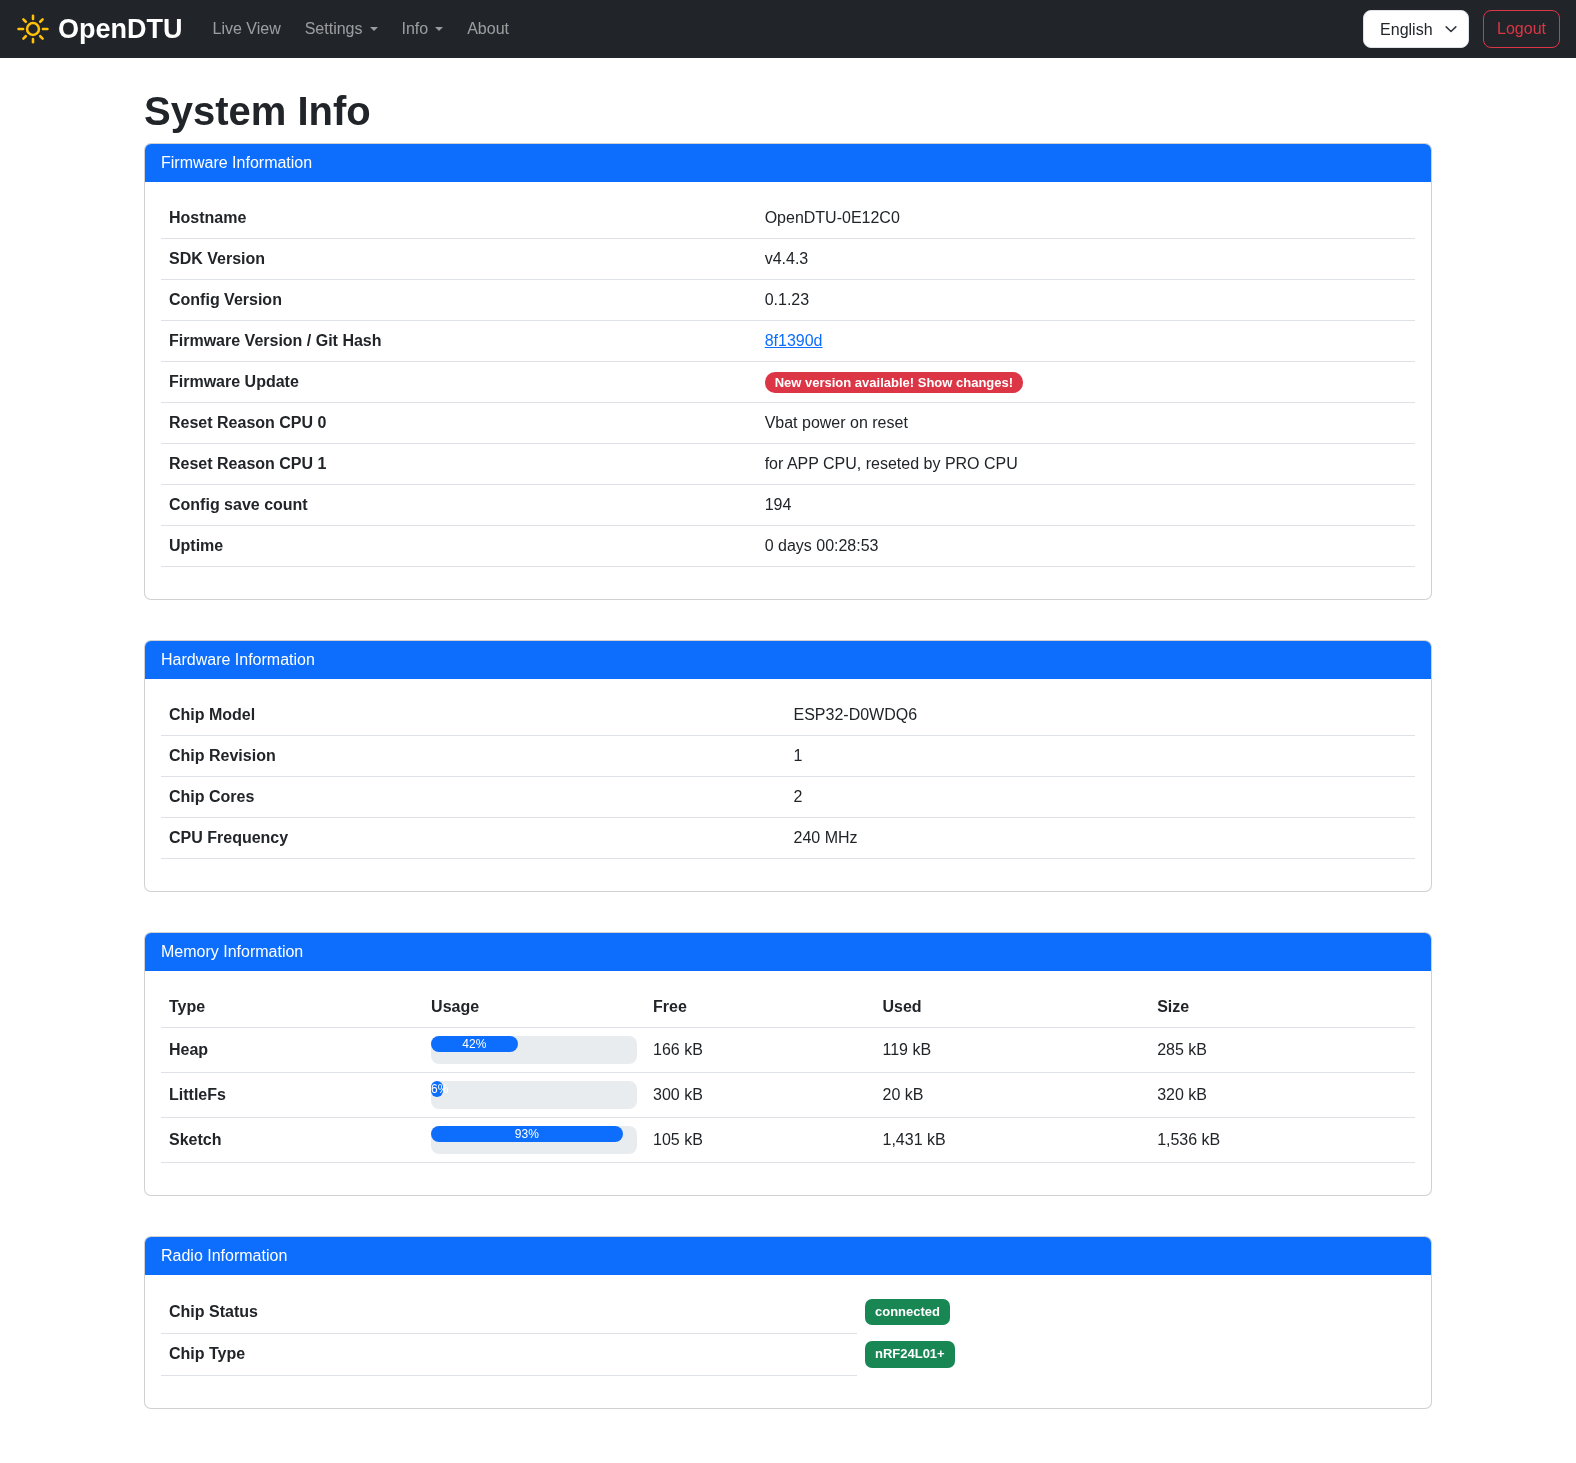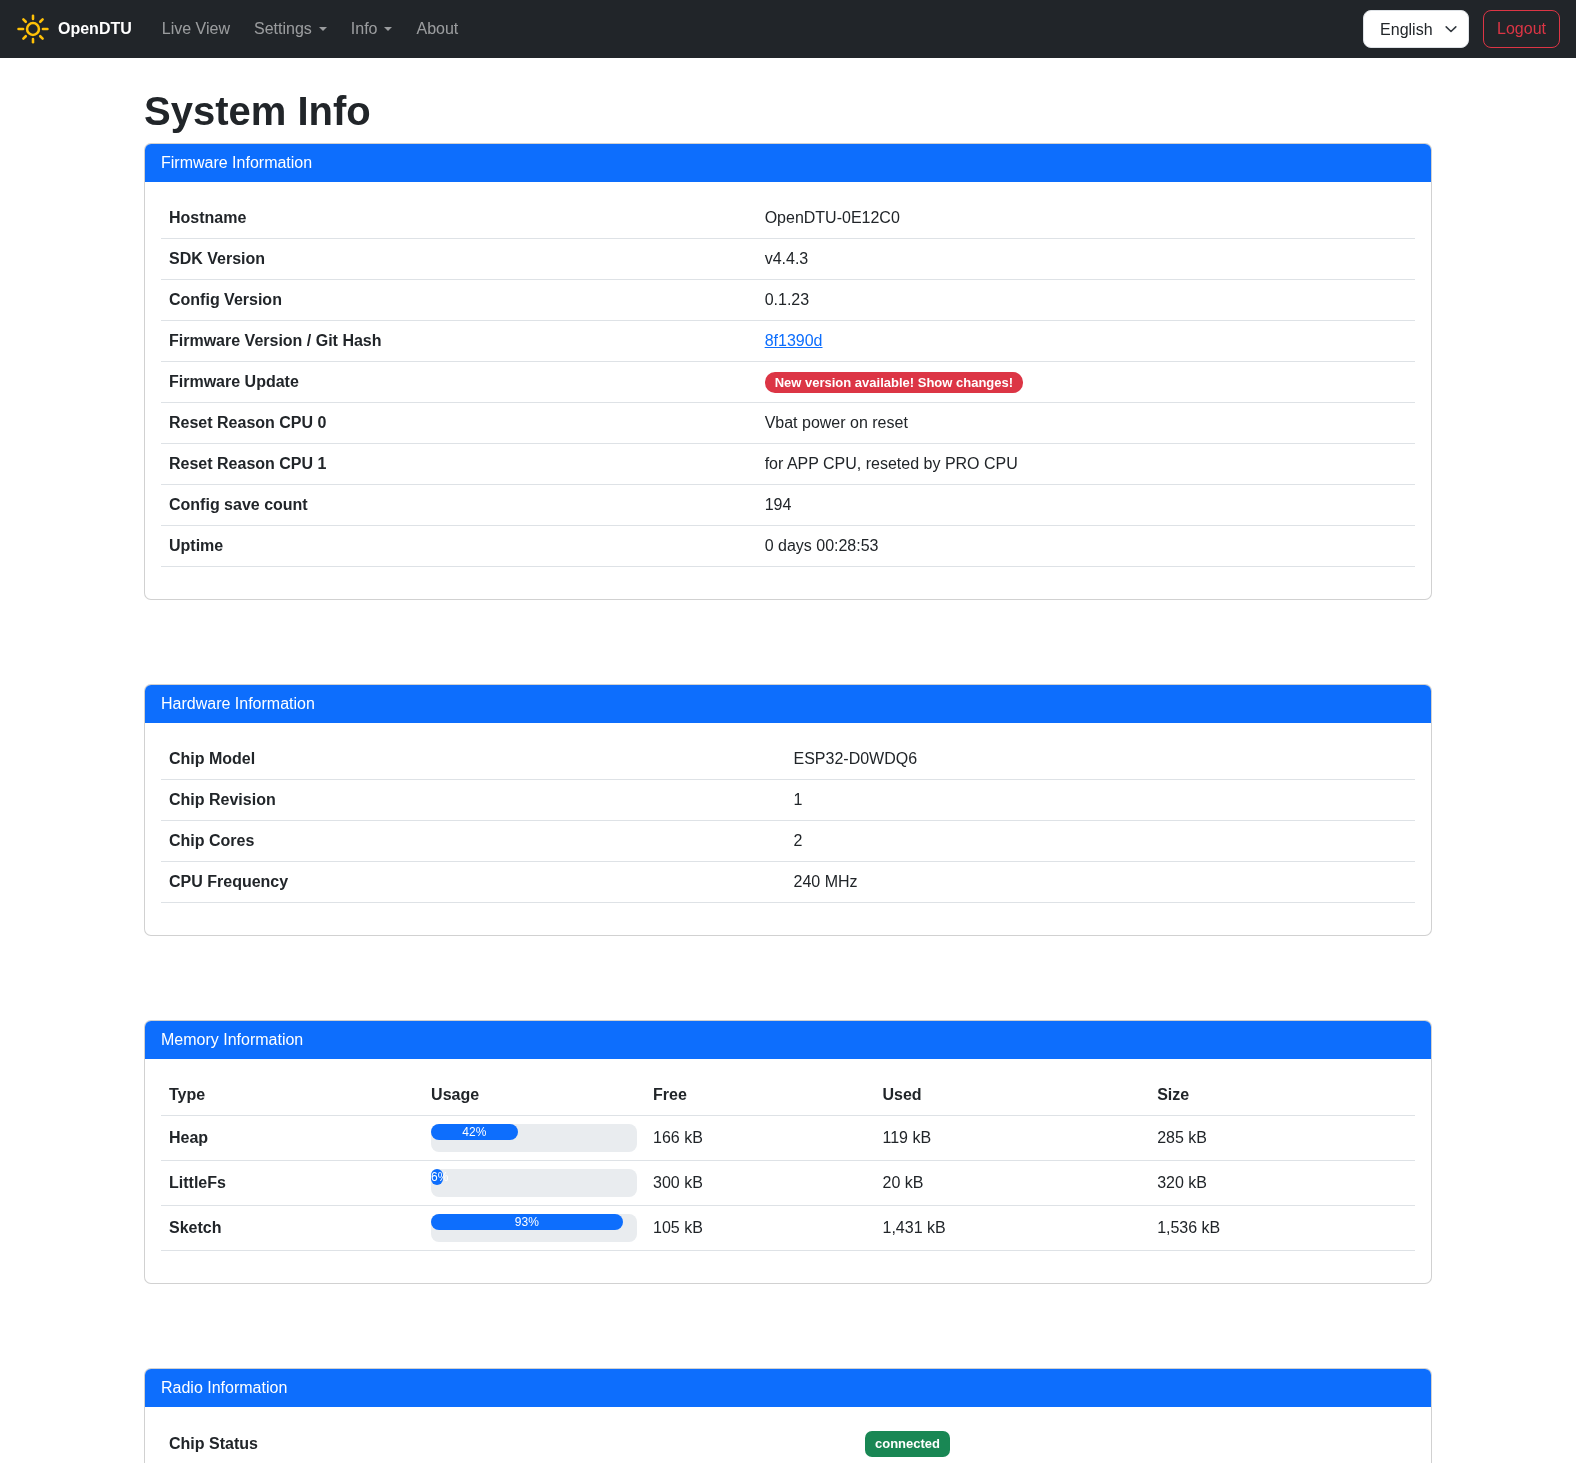--- a/index.html
+++ b/index.html
@@ -18,7 +18,7 @@
   }
   .brand {
     display:flex; align-items:center; gap:8px;
-    color:#fff; font-size:16px; font-weight:600;
+    color:#fff; font-size:27px; font-weight:600;
     margin-right:18px; cursor:pointer; white-space:nowrap;
   }
   .nav-links { display:flex; list-style:none; margin:0; padding:0; align-items:center; }

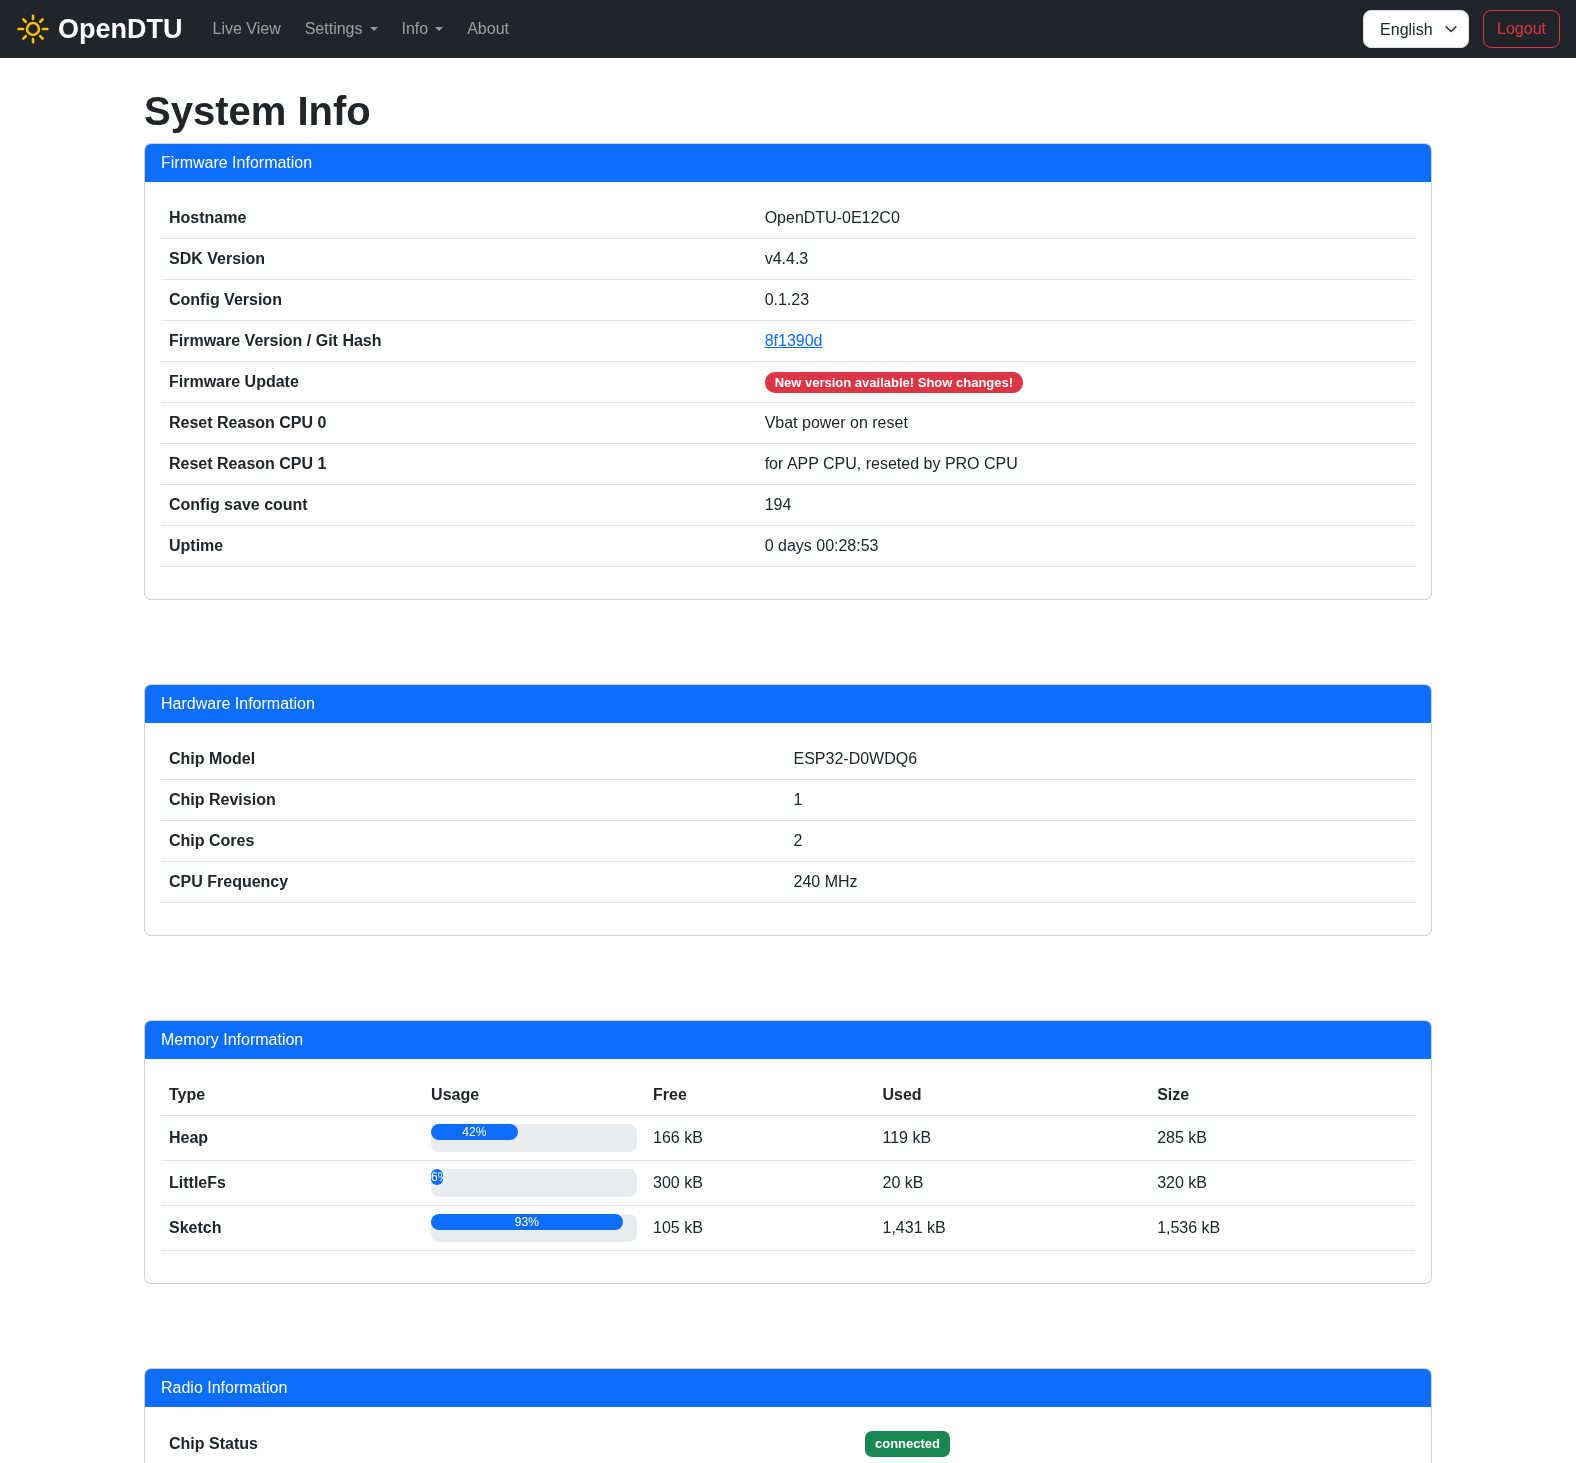--- a/index.html
+++ b/index.html
@@ -56,7 +56,7 @@
   
   .card {
     border:1px solid rgba(0,0,0,.18); border-radius:7px;
-    margin-bottom:84px; background:#fff;
+    margin-bottom:40px; background:#fff;
   }
   .card-header {
     background:#0d6efd; color:#fff;

